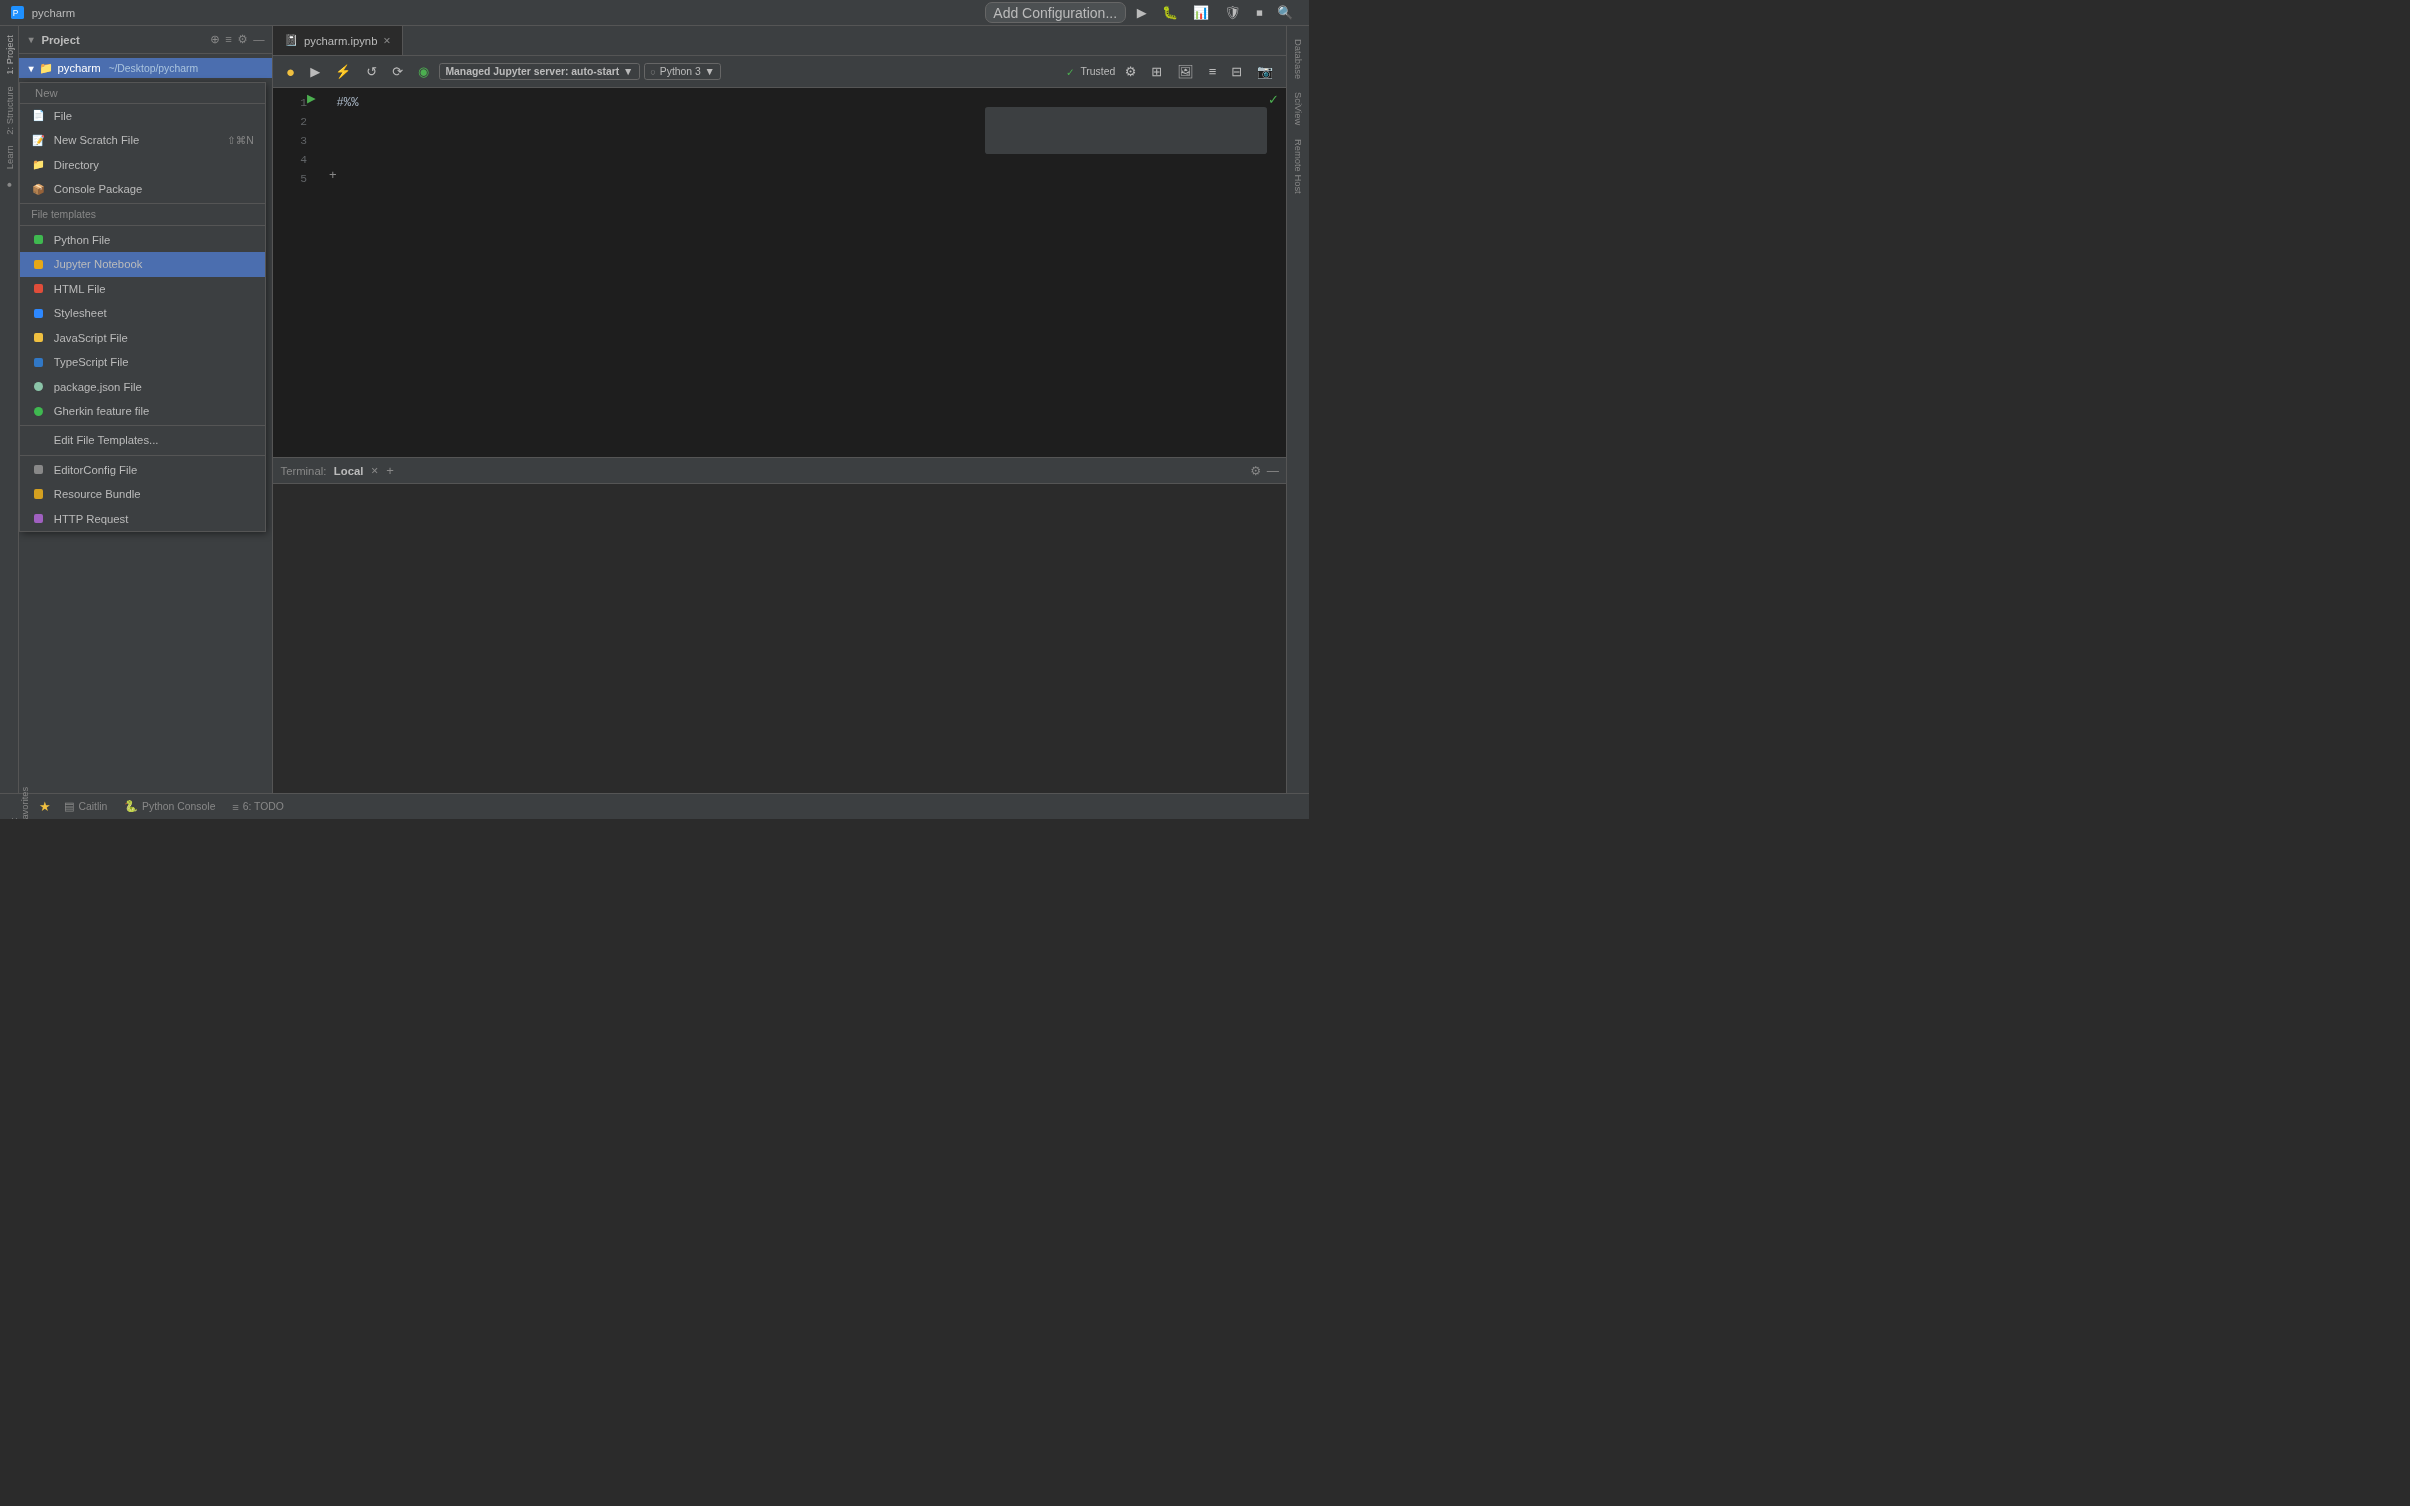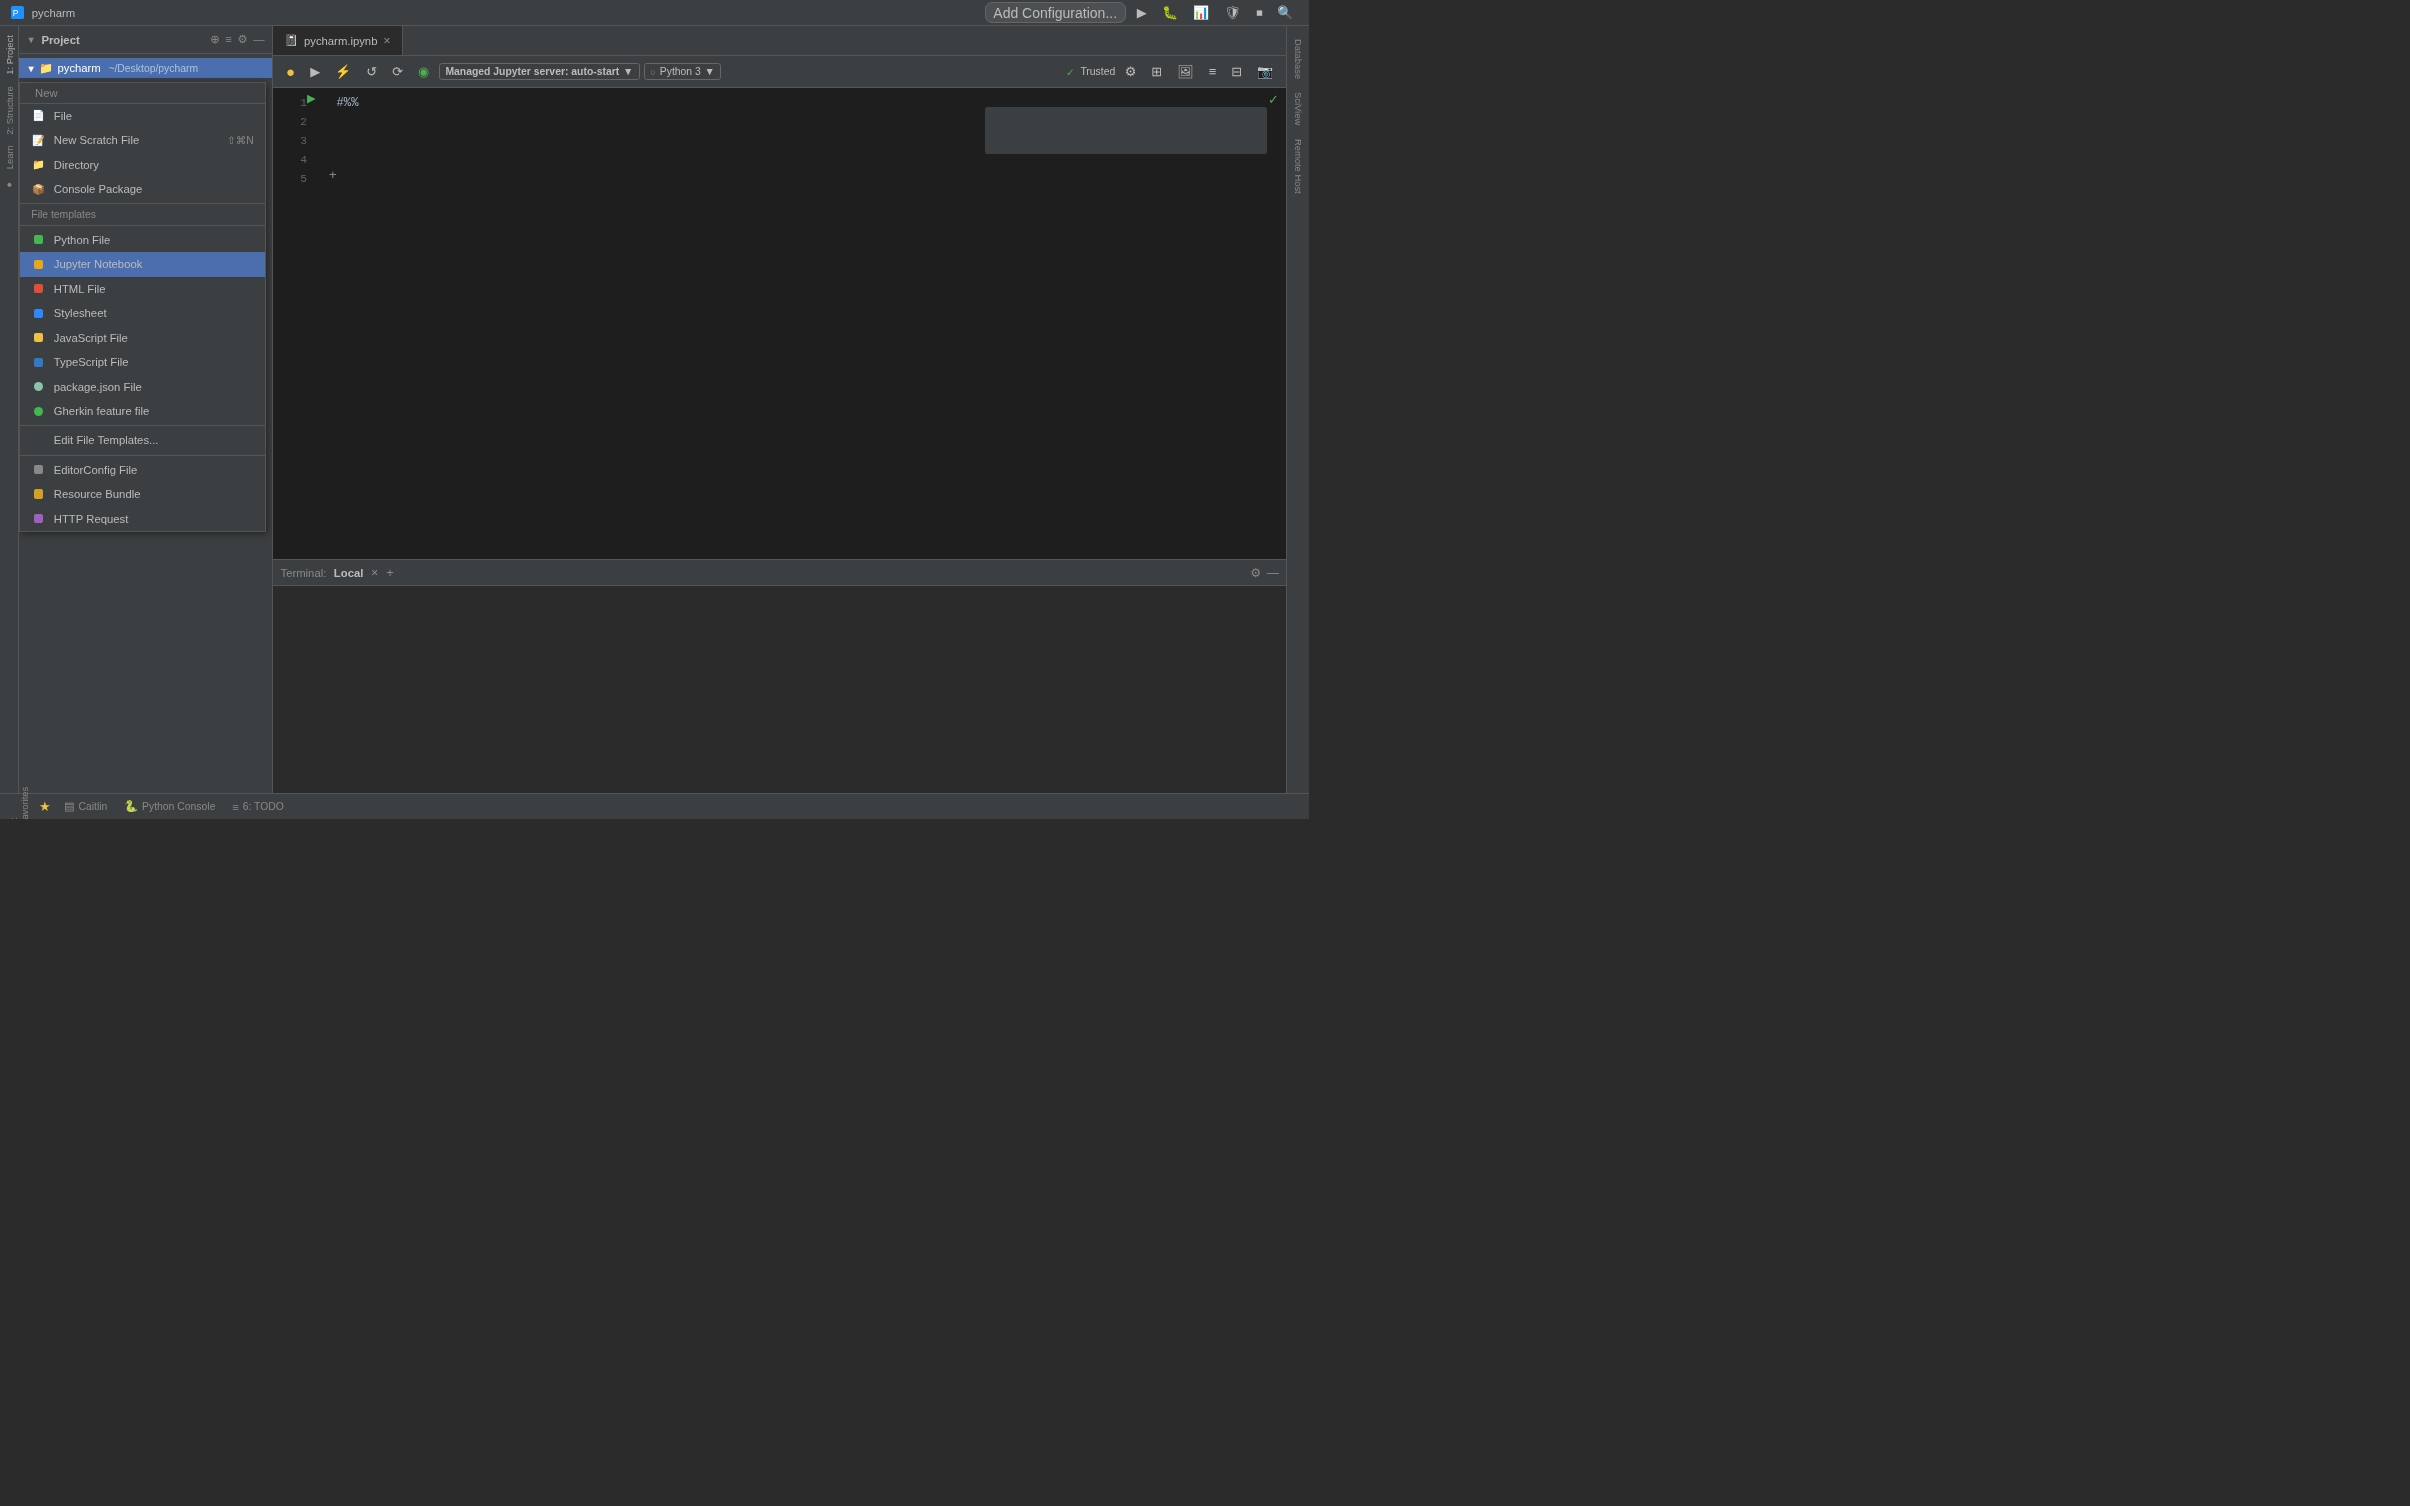--- a/index.html
+++ b/index.html
@@ -345,7 +345,7 @@
 
     
     .bottom-panel {
-      height: 234px;
+      height: 336px;
       border-top: 0.9px solid #555;
       display: flex;
       flex-direction: column;

